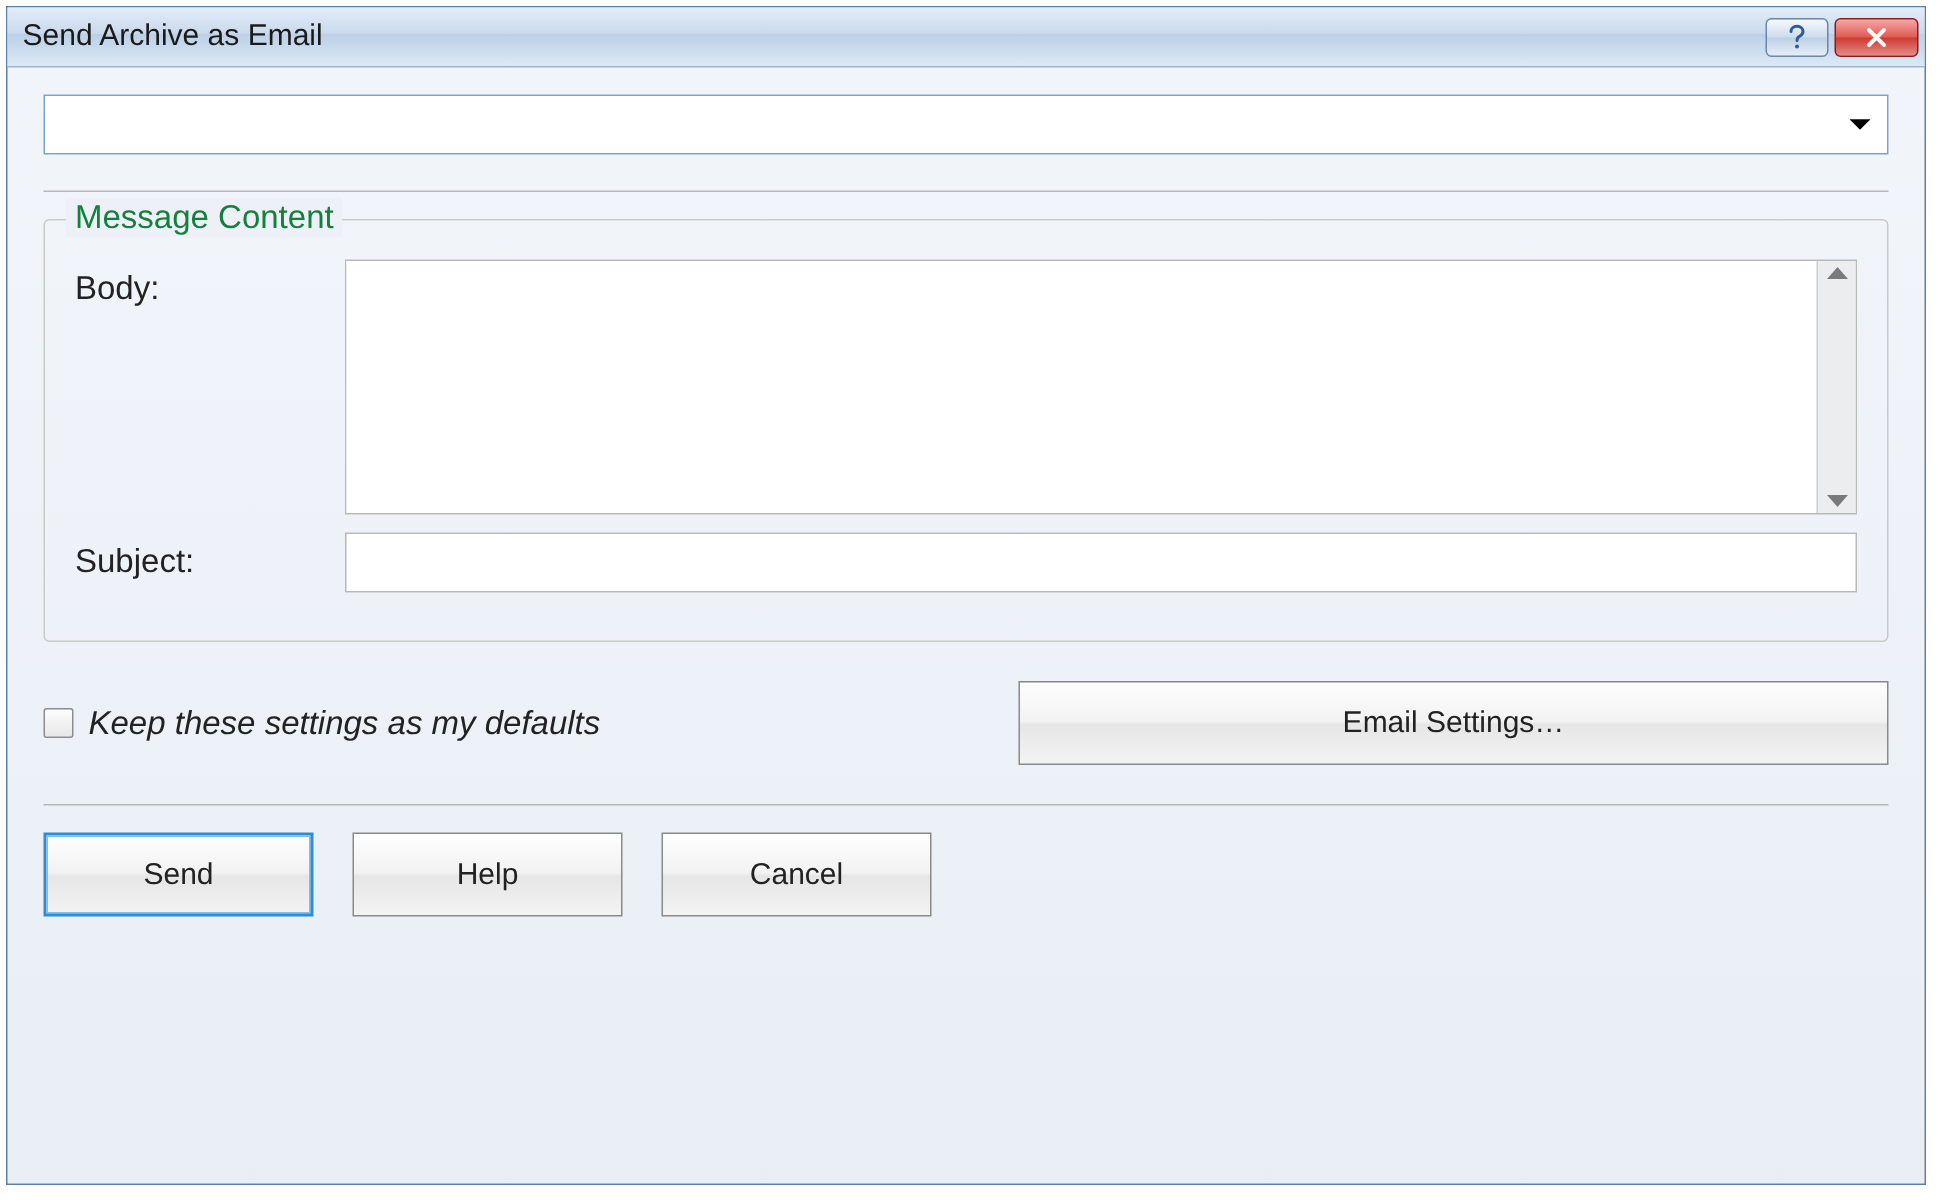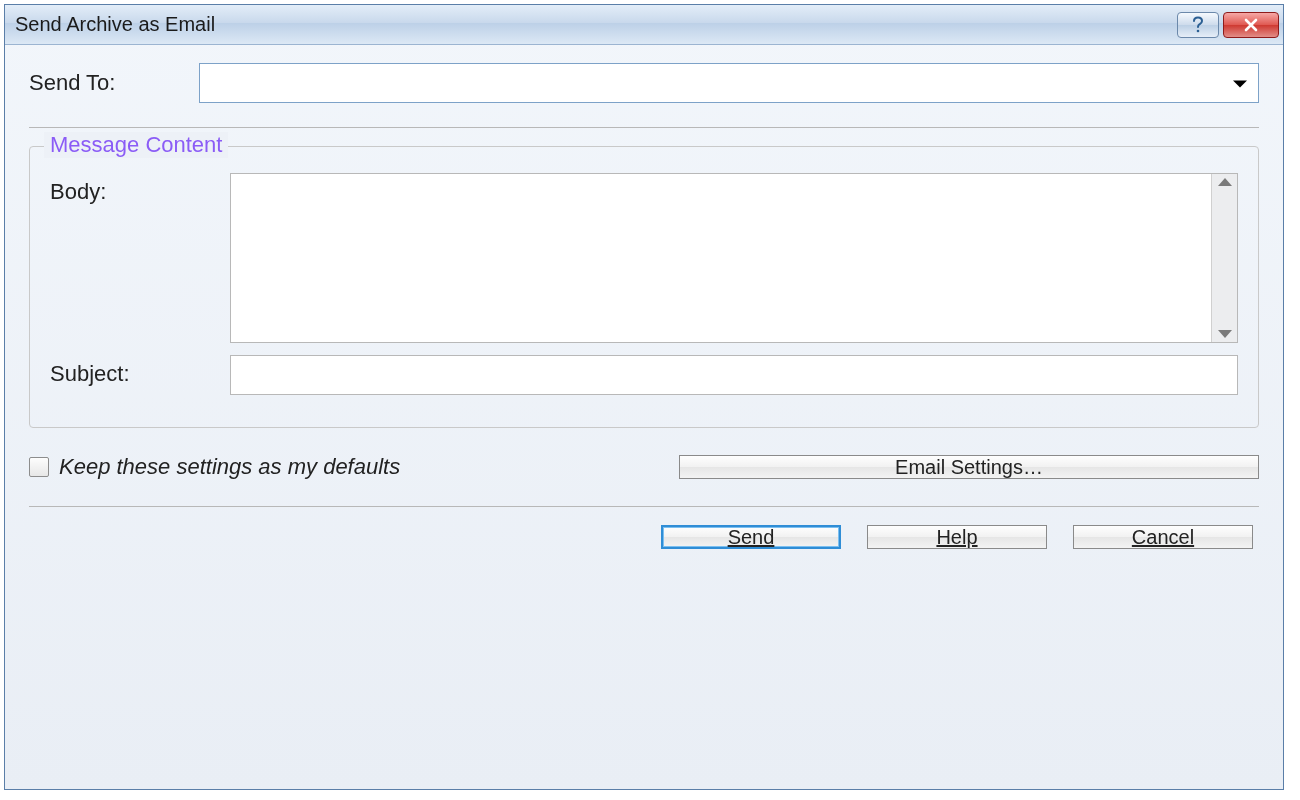--- a/index.html
+++ b/index.html
@@ -249,7 +249,6 @@
   <div class="content">
 
     <div class="row">
-      <div class="label">Send To:</div>
       <div class="combo">
         <input type="text" value="" style="">
         <span class="dropdown-arrow">

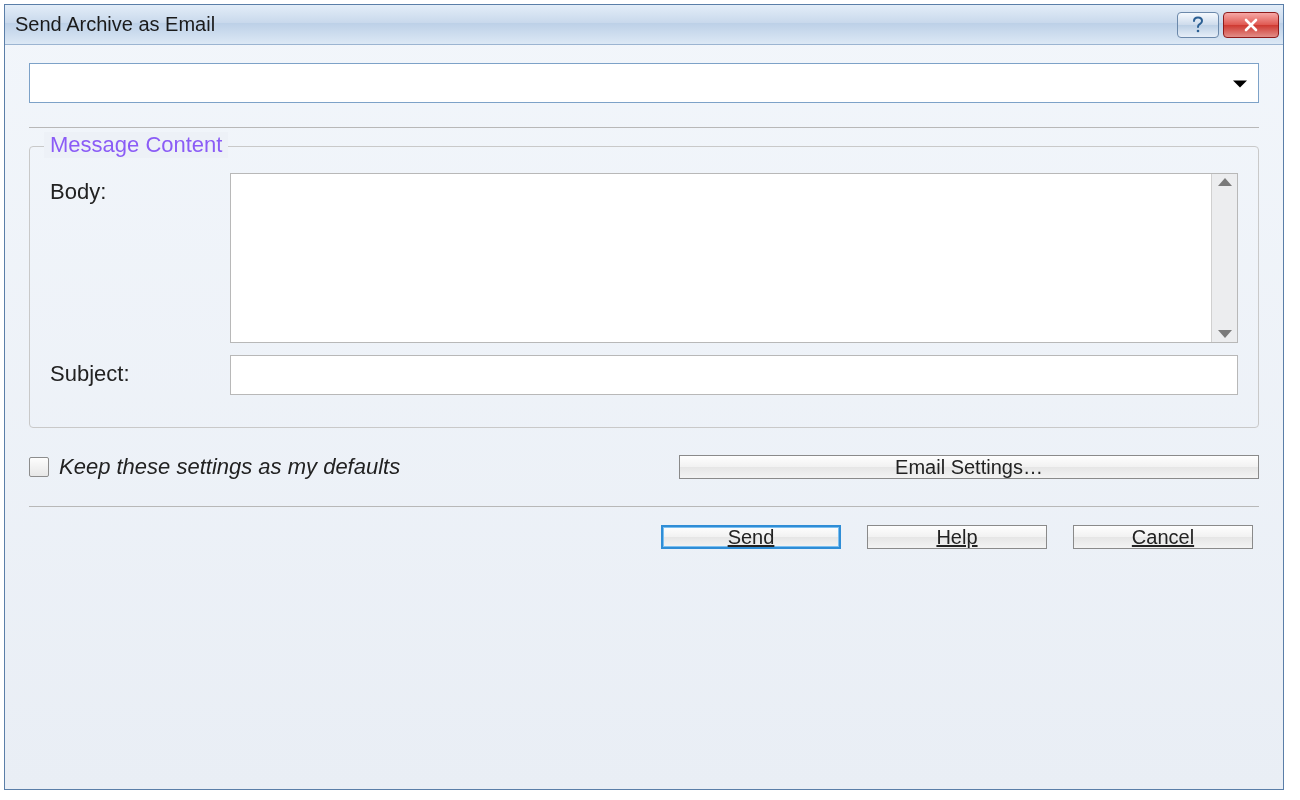--- a/index.html
+++ b/index.html
@@ -116,7 +116,7 @@
     padding:0 6px;
     font-size:22px;
     background: #edf1f7;
-    color:#8b5cf6;
+    color:#15803d;
   }
   .field-row {
     display:flex;

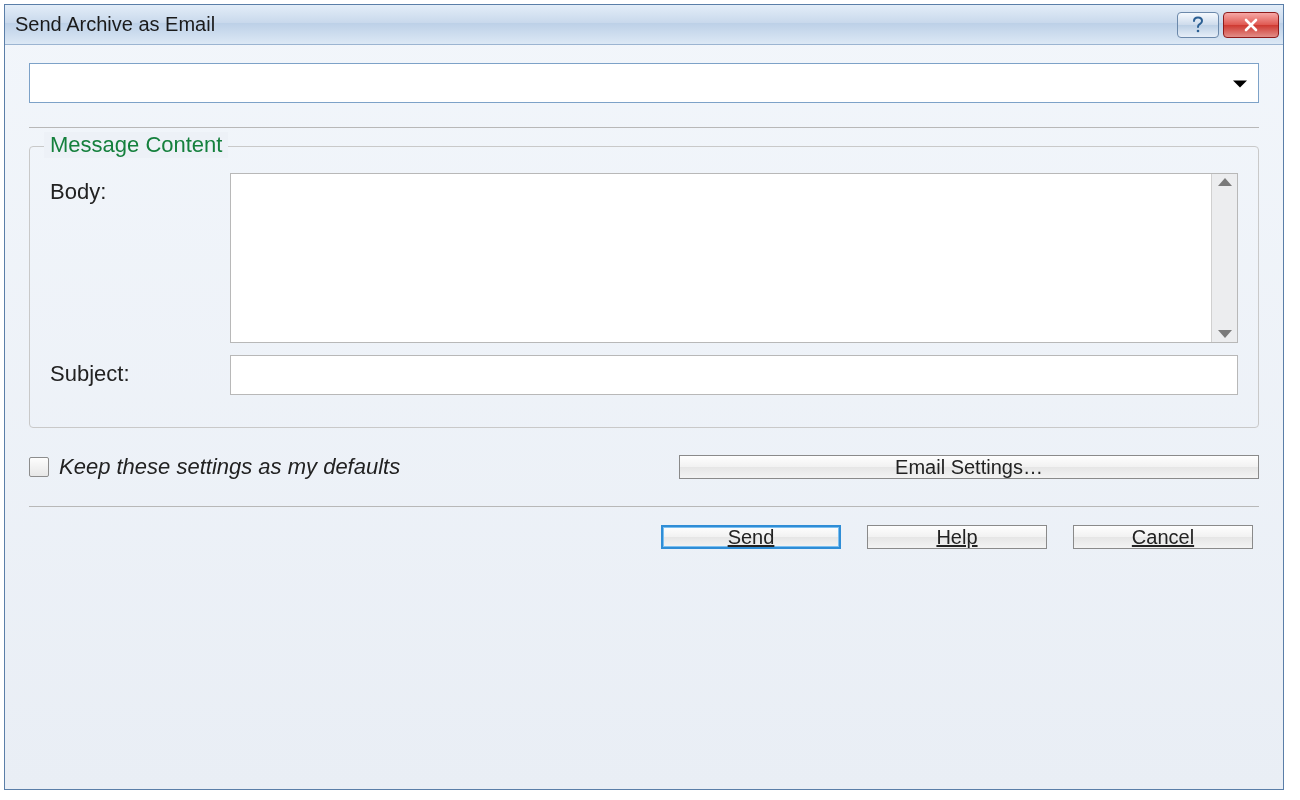--- a/index.html
+++ b/index.html
@@ -193,7 +193,7 @@
   .spacer { flex:1; }
 
   .button {
-    height: 24px;
+    height: 56px;
     min-width: 180px;
     padding: 0 22px;
     border:1px solid #8a8a8a;

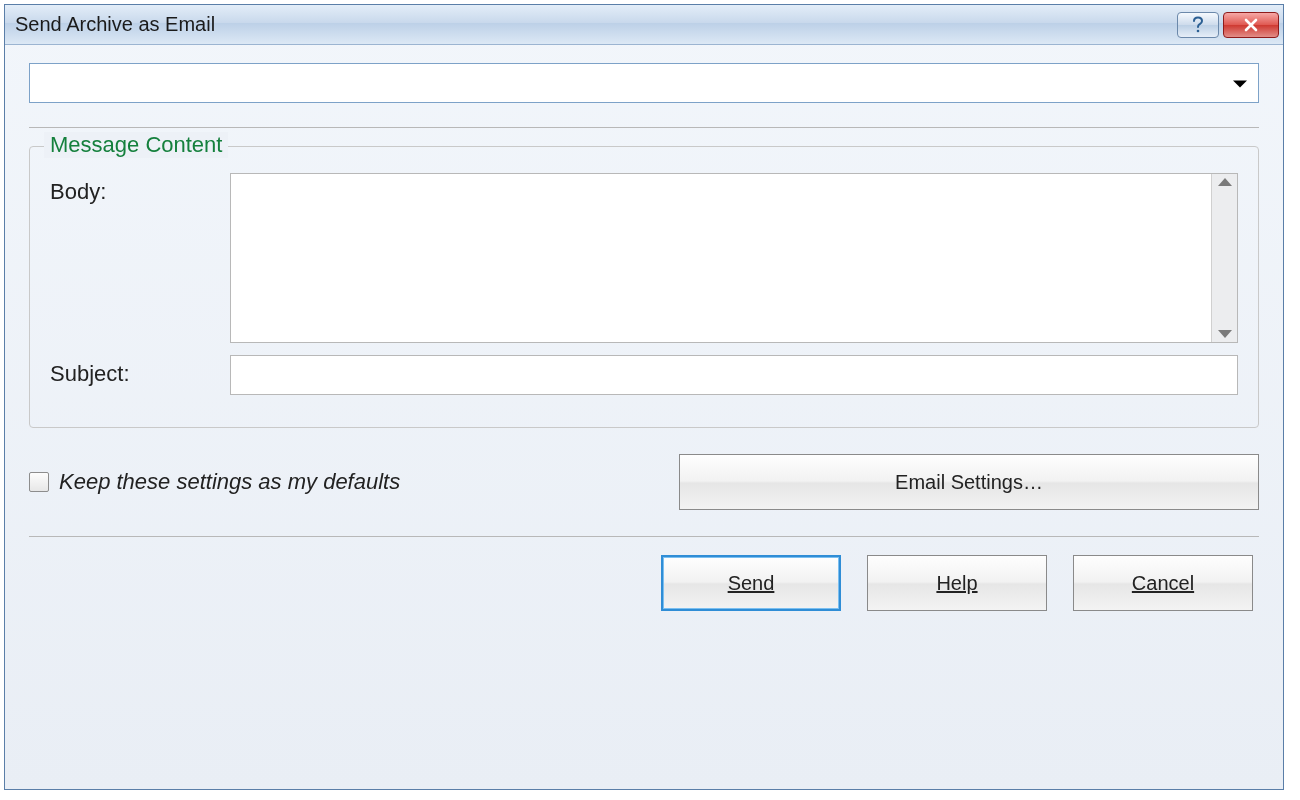--- a/index.html
+++ b/index.html
@@ -220,10 +220,8 @@
 
   .footer {
     display:flex;
-    justify-content:flex-end;
     gap: 26px;
     padding-right: 6px;
-    text-decoration: underline;
   }
 </style>
 </head>

